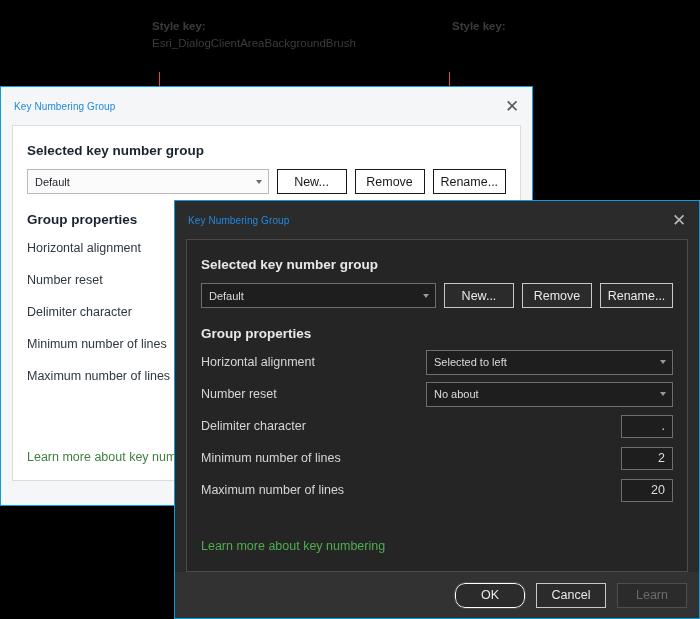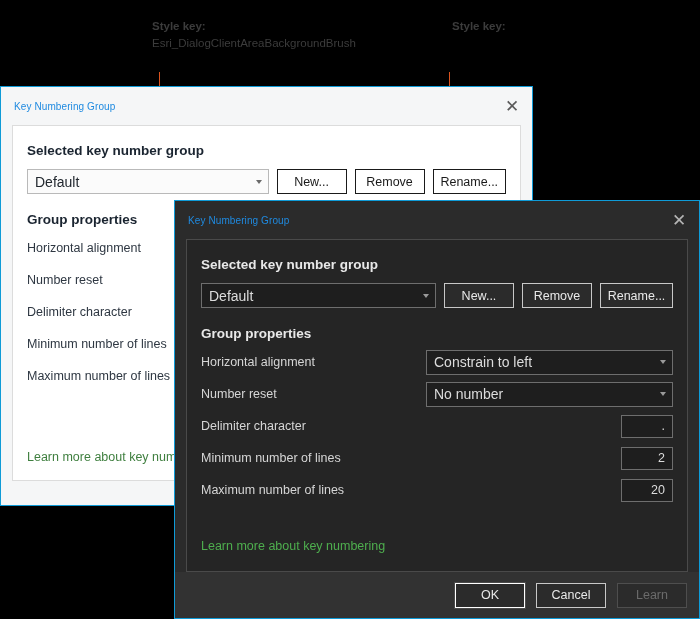--- a/index.html
+++ b/index.html
@@ -108,7 +108,7 @@
     display: flex;
     align-items: center;
     padding: 0 18px 0 7px;
-    font-size: 14px;
+    font-size: 11px;
   }
   .combo .caret {
     position: absolute;

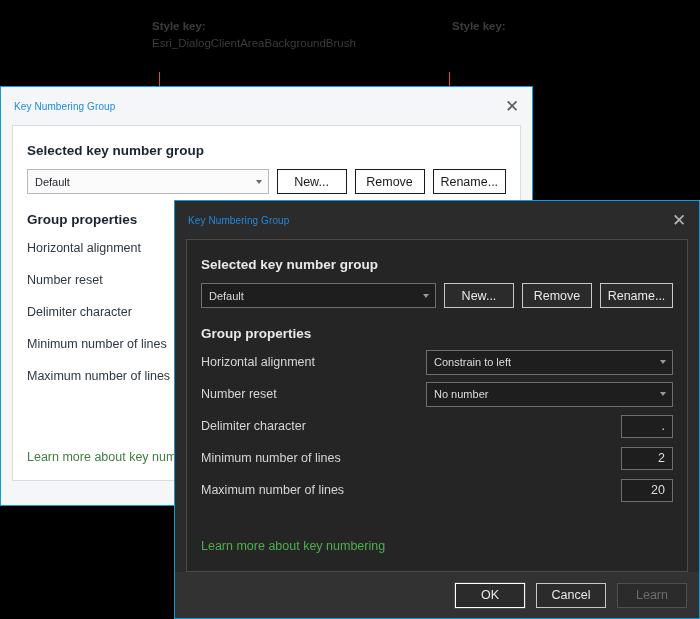--- a/index.html
+++ b/index.html
@@ -348,7 +348,7 @@
       <div class="prop-row">
         <span class="prop-label">Horizontal alignment</span>
         <div class="prop-field combo" style="width:247px;">
-          <span>Constrain to left</span>
+          <span>Selected to left</span>
           <span class="caret"></span>
         </div>
       </div>

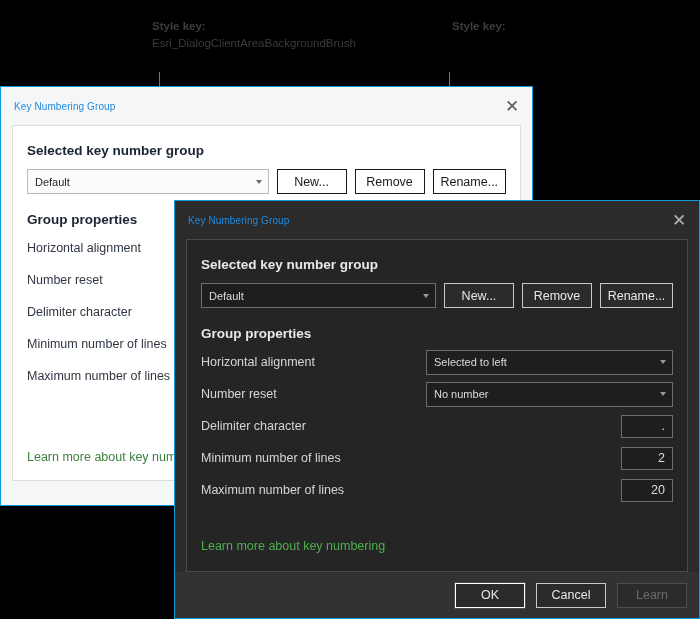--- a/index.html
+++ b/index.html
@@ -356,7 +356,7 @@
       <div class="prop-row">
         <span class="prop-label">Number reset</span>
         <div class="prop-field combo" style="width:247px;">
-          <span>No number</span>
+          <span>No about</span>
           <span class="caret"></span>
         </div>
       </div>

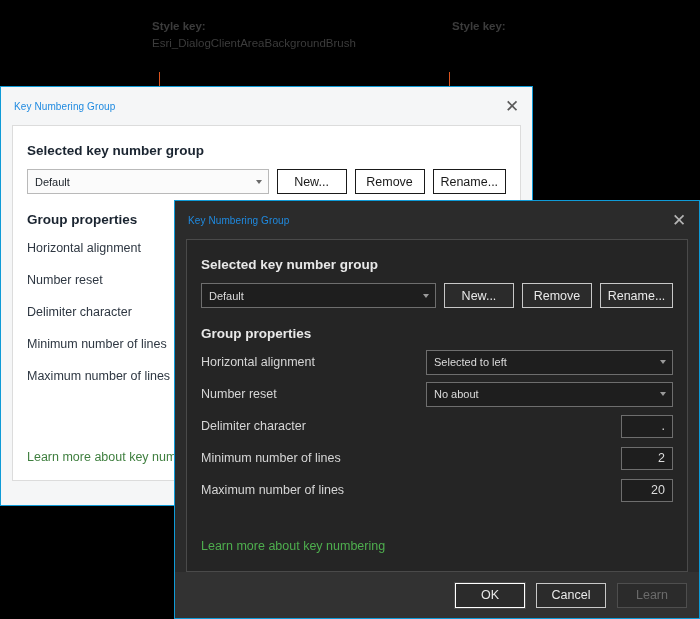--- a/index.html
+++ b/index.html
@@ -244,6 +244,7 @@
   .btn-default {
     border-color: #ffffff !important;
     outline: 1px solid #4a4a4a;
+    border-radius: 10px;
   }
   .btn-disabled {
     border-color: #4e4e4e !important;

